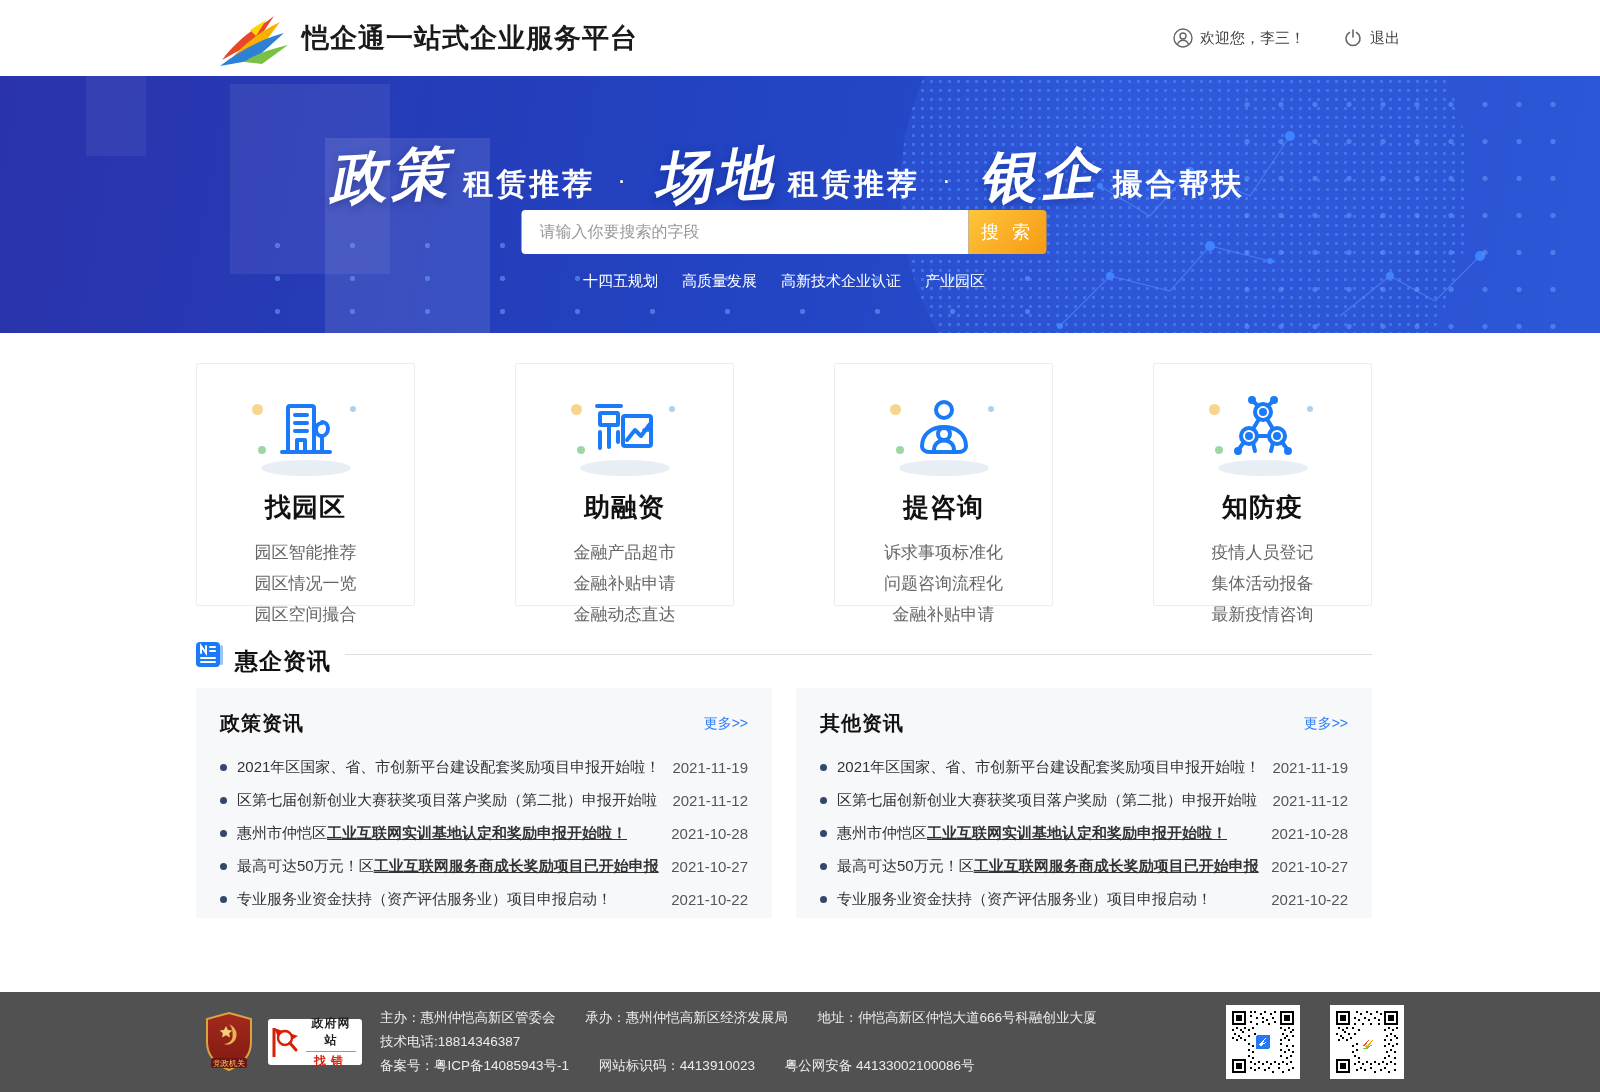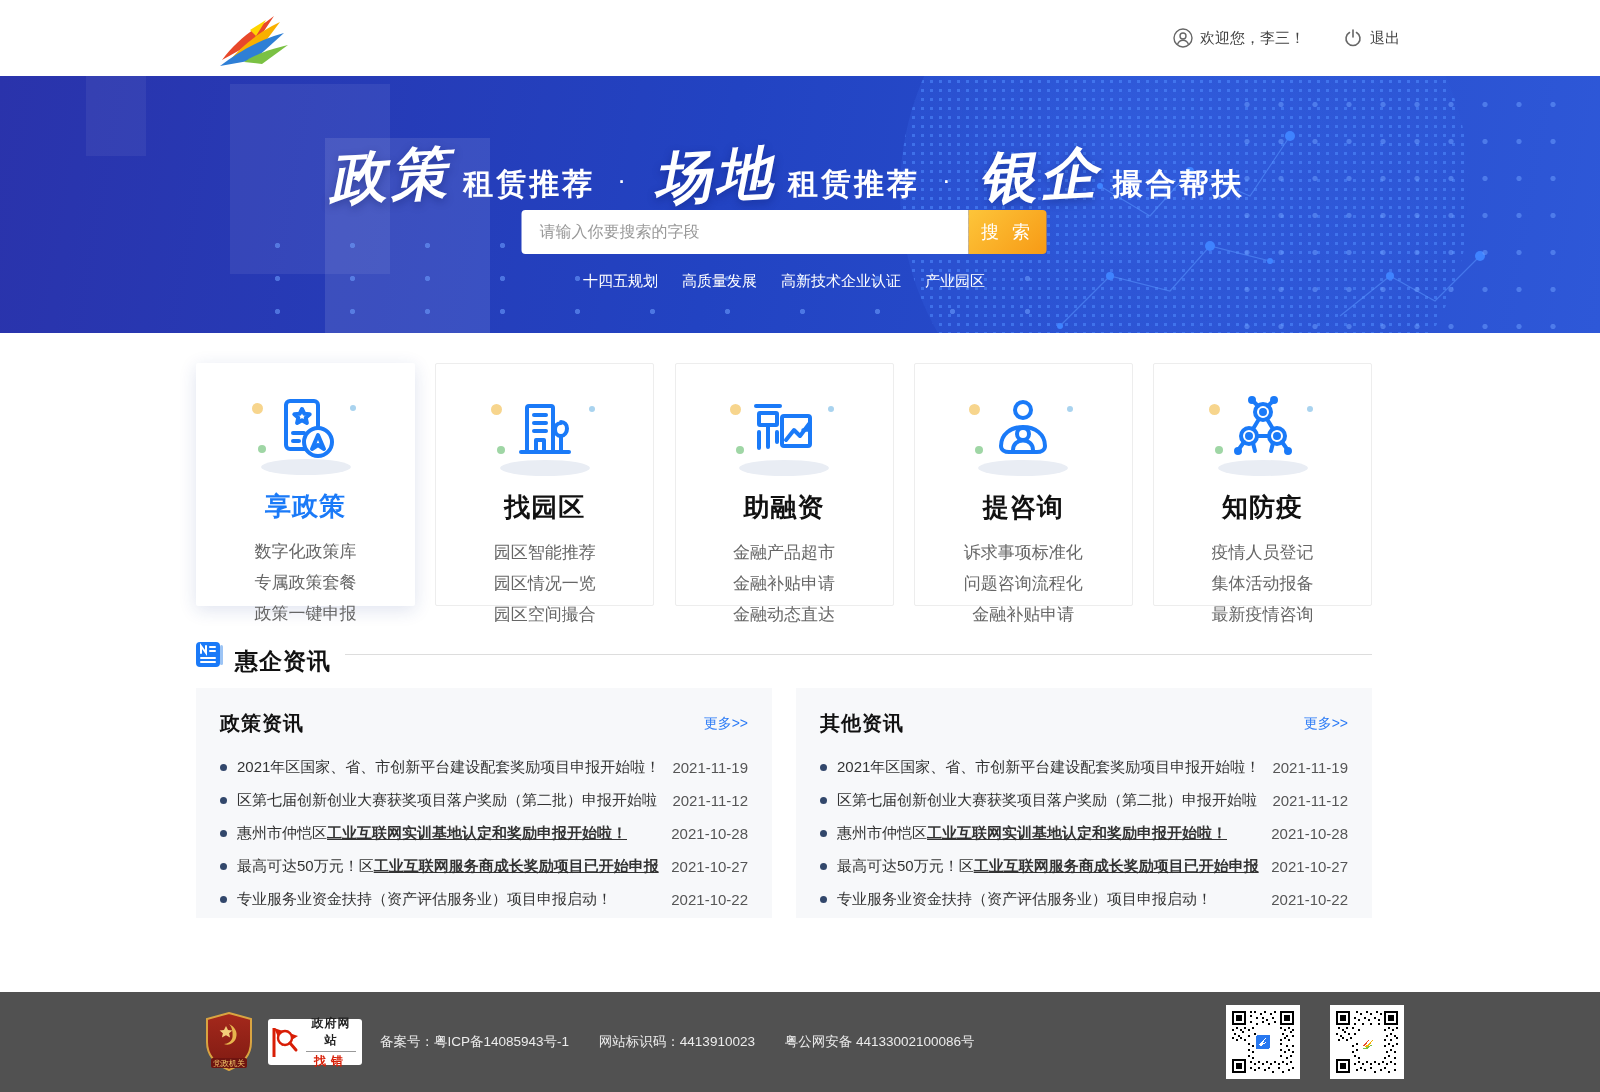--- a/index.html
+++ b/index.html
@@ -104,6 +104,7 @@
       <path d="M30 52 C42 44 54 40 70 36 L74 35 L48 54 Z" fill="#7ac143"></path>
       <path d="M36 20 L52 10 L42 26 Z" fill="#ffd500"></path>
     </svg>
+    <h1>恺企通一站式企业服务平台</h1>
   </div>
   <div class="userarea">
     <span class="welcome">

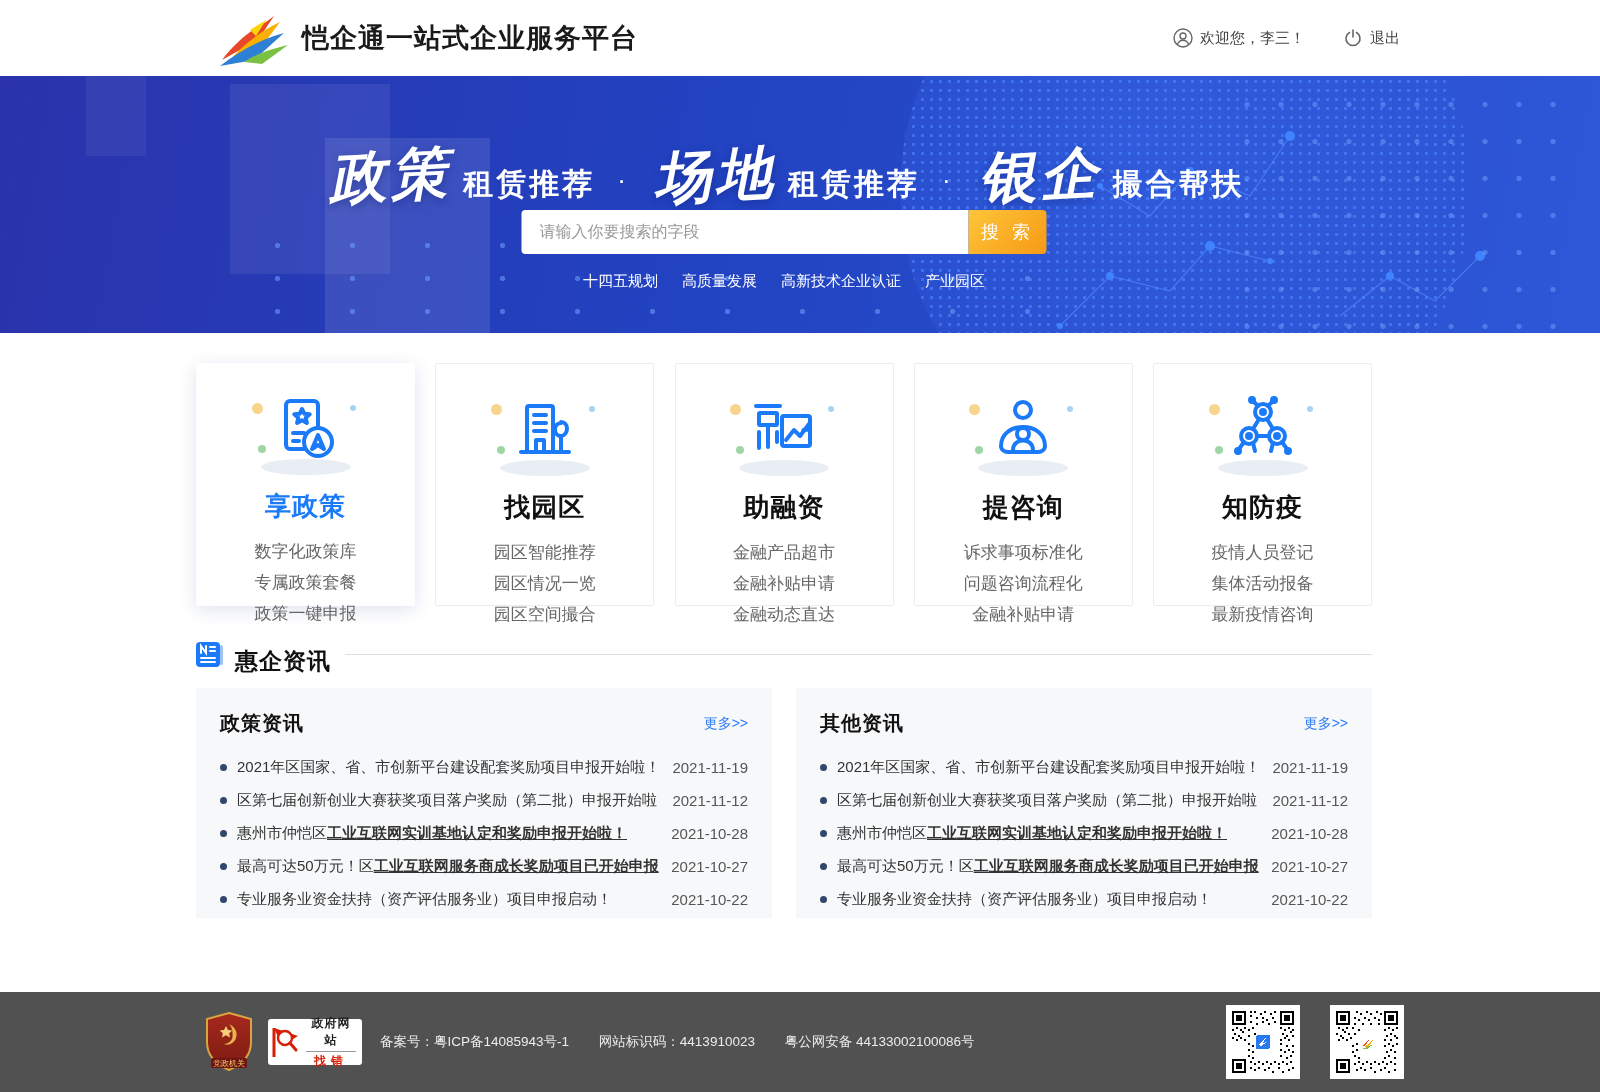--- a/index.html
+++ b/index.html
@@ -177,23 +177,6 @@
 
 <div class="services">
 
-  <div class="card active">
-    <div class="icon-wrap">
-      <span class="d1"></span><span class="d2"></span><span class="d3"></span><span class="shadow"></span>
-      <svg viewBox="0 0 72 72" fill="none" stroke="#1a7af8" stroke-width="4" stroke-linecap="round" stroke-linejoin="round">
-        <rect x="16" y="8" width="32" height="48" rx="4"></rect>
-        <path d="M32 16l2.4 4.8 5.3.5-4 3.5 1.2 5.2-4.9-2.8-4.9 2.8 1.2-5.2-4-3.5 5.3-.5z"></path>
-        <line x1="23" y1="40" x2="34" y2="40"></line>
-          <line x1="23" y1="48" x2="29" y2="48"></line>
-        <circle cx="48" cy="49" r="14" fill="#fff"></circle>
-        <path d="M42 56l6-14 6 14-6-4z"></path>
-      </svg>
-    </div>
-    <h2>享政策</h2>
-    <p>数字化政策库</p>
-    <p>专属政策套餐</p>
-    <p>政策一键申报</p>
-  </div>
 
   <div class="card">
     <div class="icon-wrap">

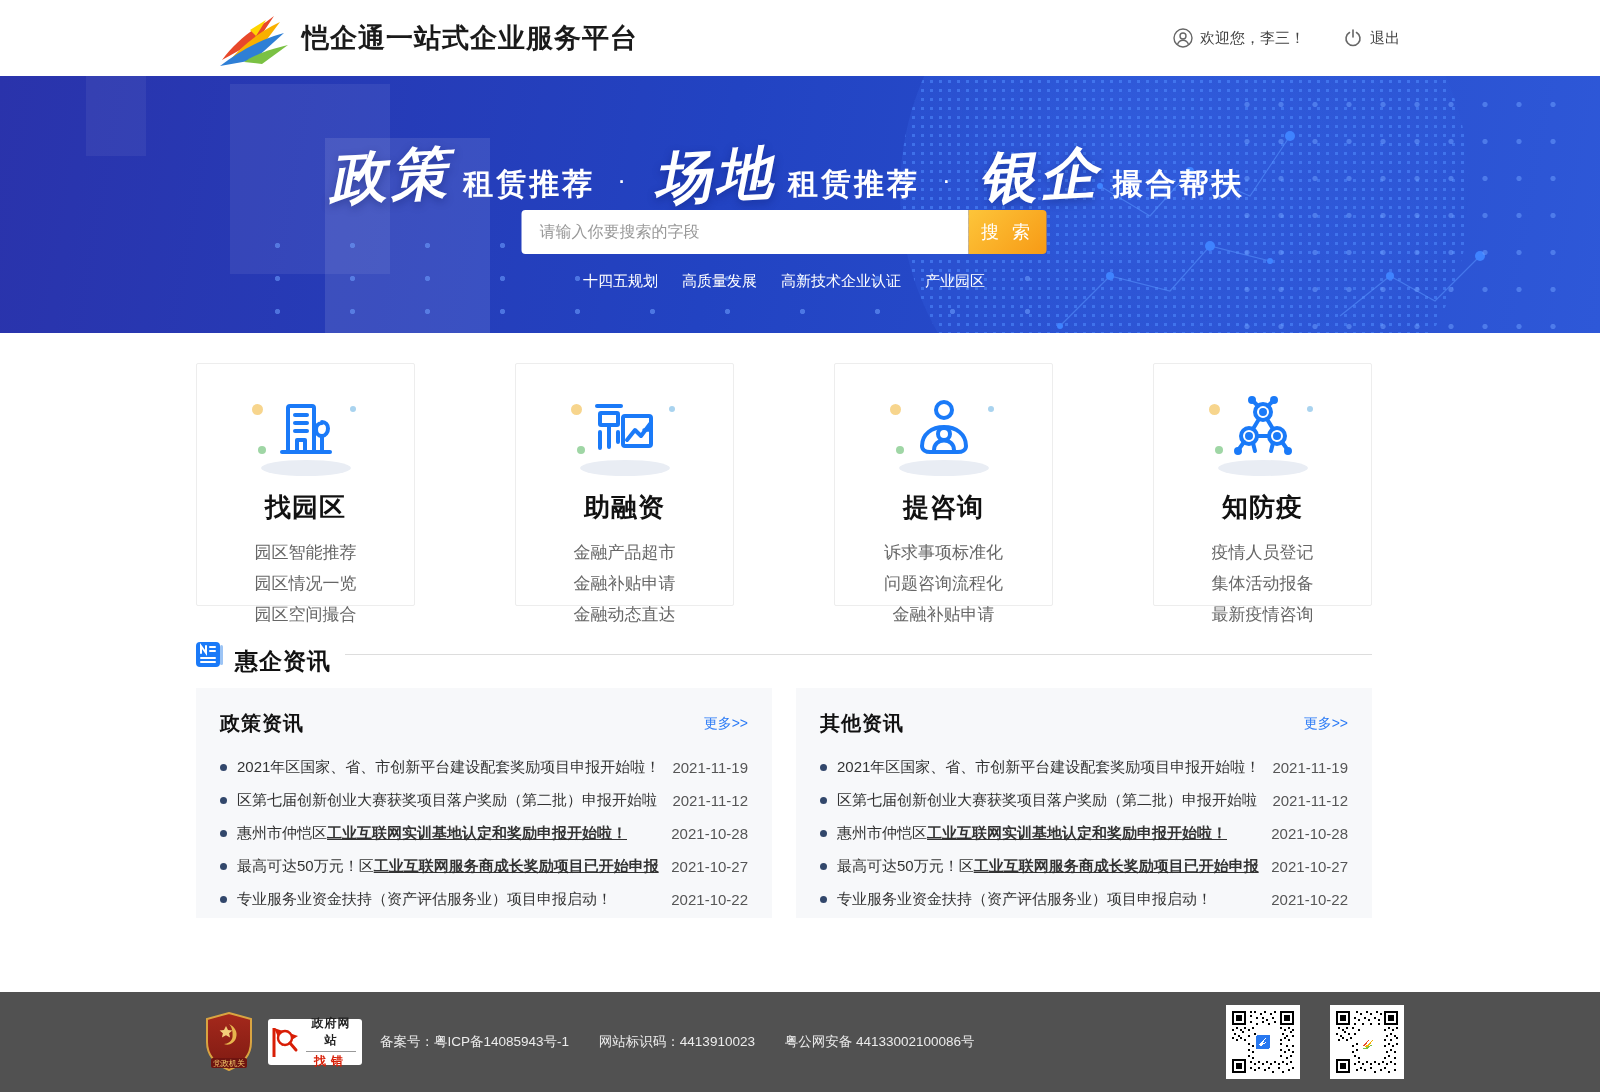--- a/index.html
+++ b/index.html
@@ -376,6 +376,12 @@
     </div>
     <div class="foot-info">
       <div>
+        <span>主办：惠州仲恺高新区管委会</span>
+        <span>承办：惠州仲恺高新区经济发展局</span>
+        <span>地址：仲恺高新区仲恺大道666号科融创业大厦</span>
+        <span>技术电话:18814346387</span>
+      </div>
+      <div>
         <span>备案号：粤ICP备14085943号-1</span>
         <span>网站标识码：4413910023</span>
         <span>粤公网安备 44133002100086号</span>

